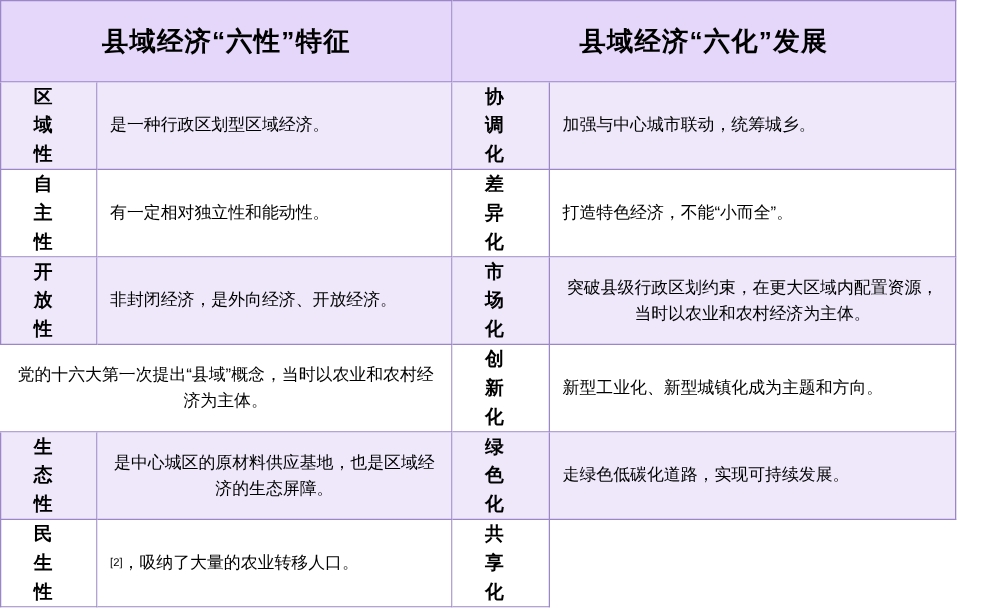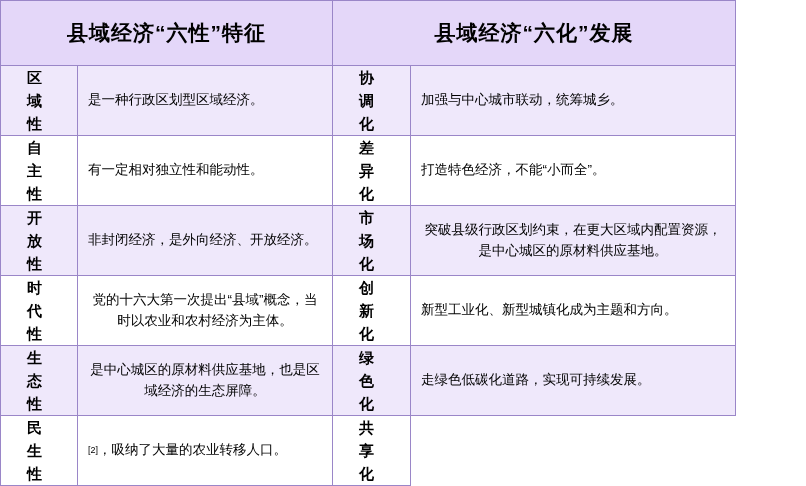--- a/index.html
+++ b/index.html
@@ -25,7 +25,7 @@
     display: flex;
     flex-direction: column;
   }
-  .panel-left { width: 333px; }
+  .panel-left { width: 362px; }
   .panel-right { width: 403px; }
 
   .hdr {

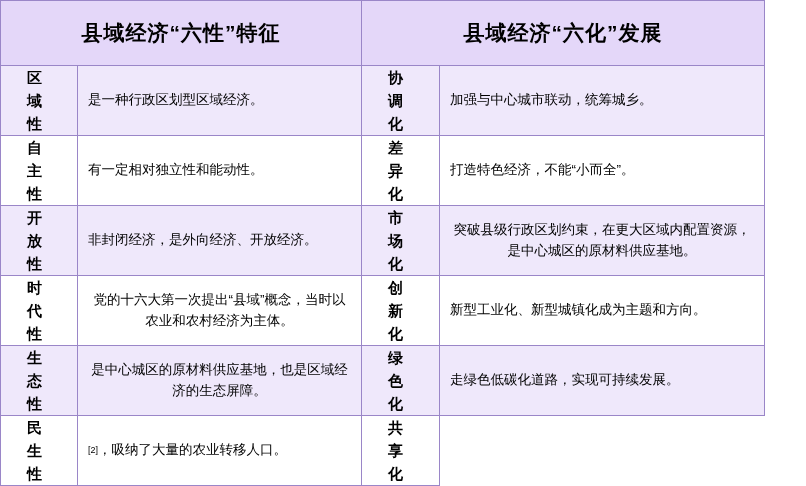--- a/index.html
+++ b/index.html
@@ -150,7 +150,7 @@
 
       <div class="row tint-a">
         <div class="cell key">市场化</div>
-        <div class="cell val">突破县级行政区划约束，在更大区域内配置资源，是中心城区的原材料供应基地。</div>
+        <div class="cell val">突破县级行政区划约束，在更大区域内配置资源，当时以农业和农村经济为主体。</div>
       </div>
 
       <div class="row tint-b">

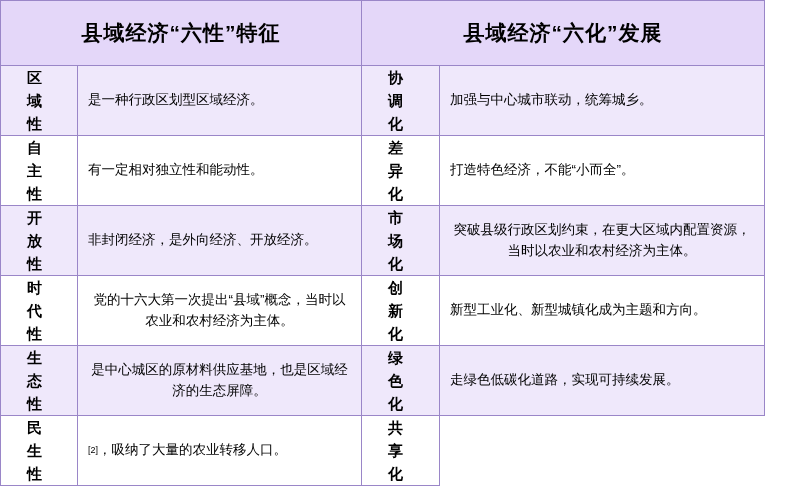--- a/index.html
+++ b/index.html
@@ -114,7 +114,6 @@
       </div>
 
       <div class="row tint-b">
-        <div class="cell key">时代性</div>
         <div class="cell val">党的十六大第一次提出“县域”概念，当时以农业和农村经济为主体。</div>
       </div>
 

